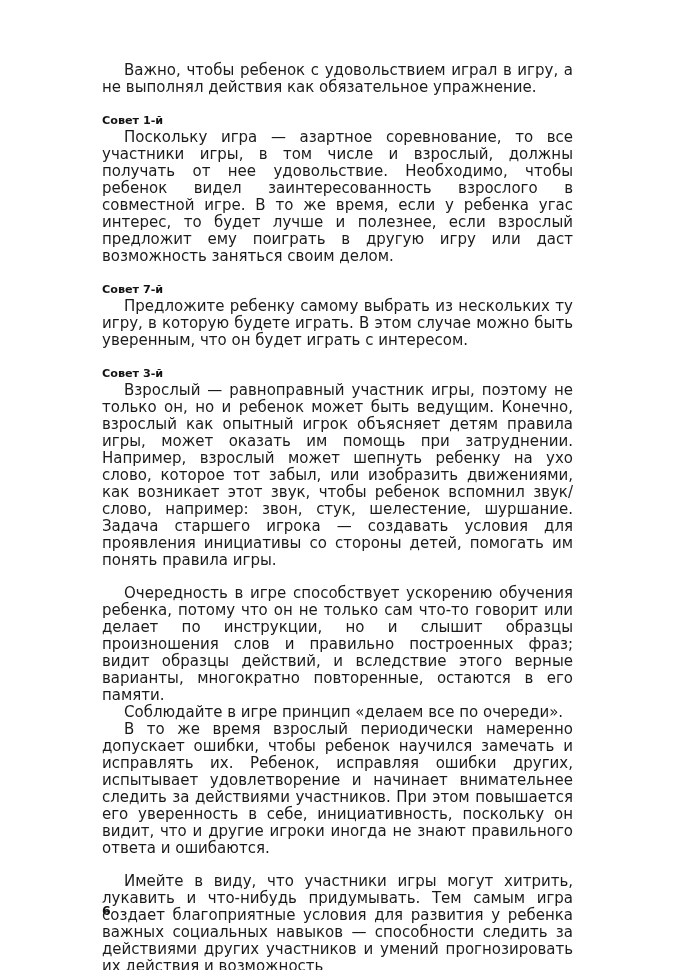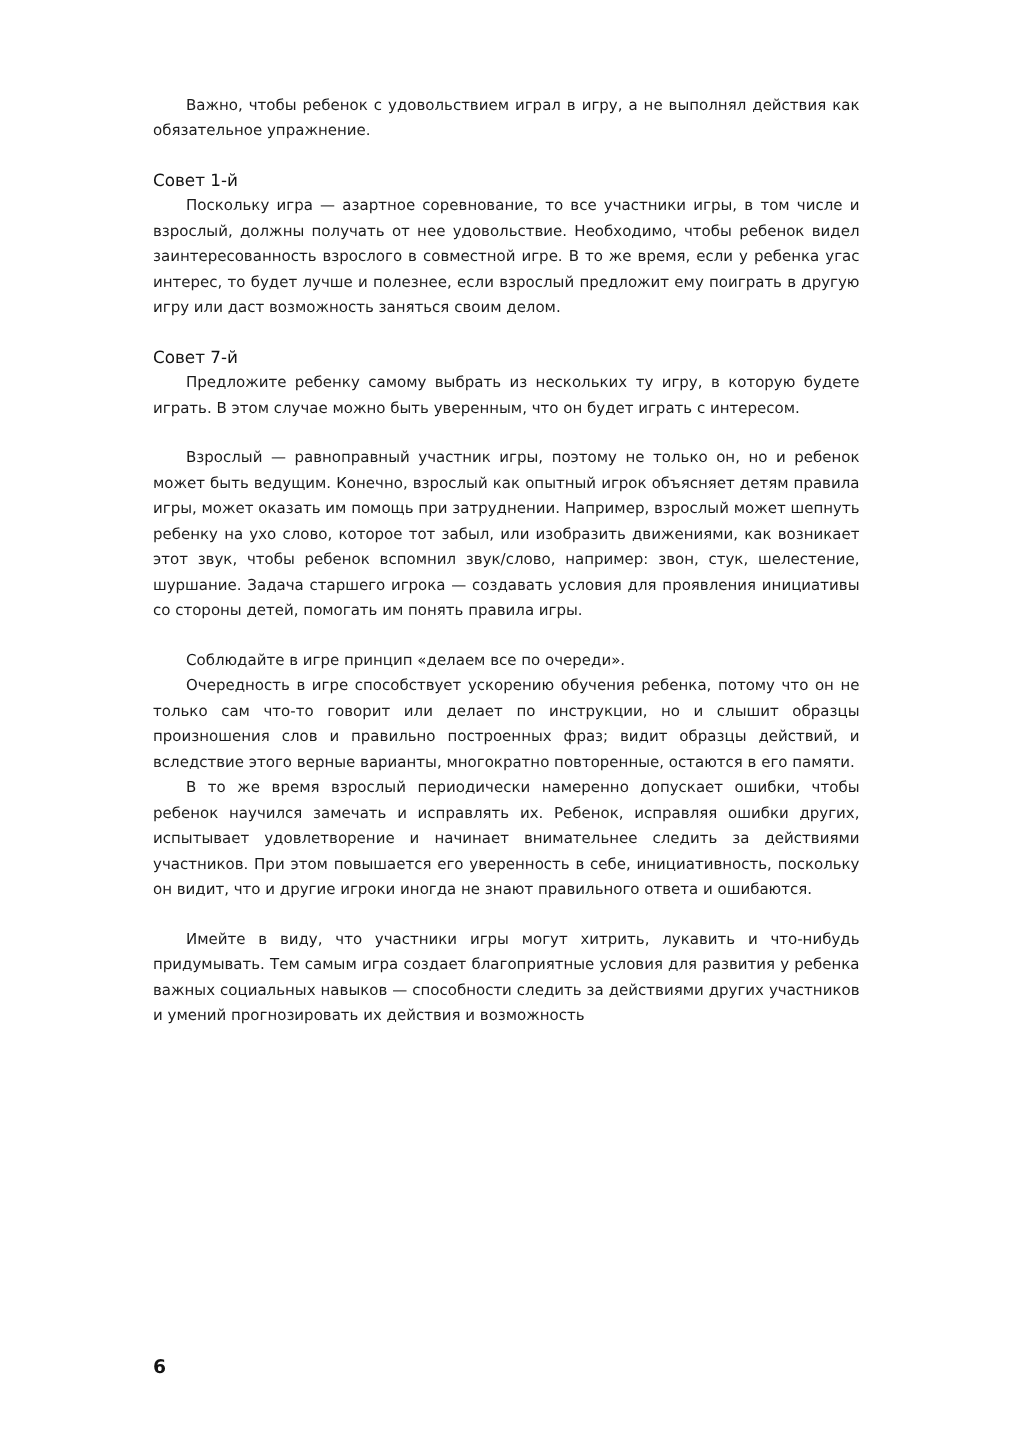--- a/index.html
+++ b/index.html
@@ -23,7 +23,7 @@
   }
   .para {
     font-family: "DejaVu Sans", "Liberation Sans", sans-serif;
-    font-size: 10px;
+    font-size: 15px;
     line-height: 17.0px;
     color: #1b1b1b;
     text-align: justify;

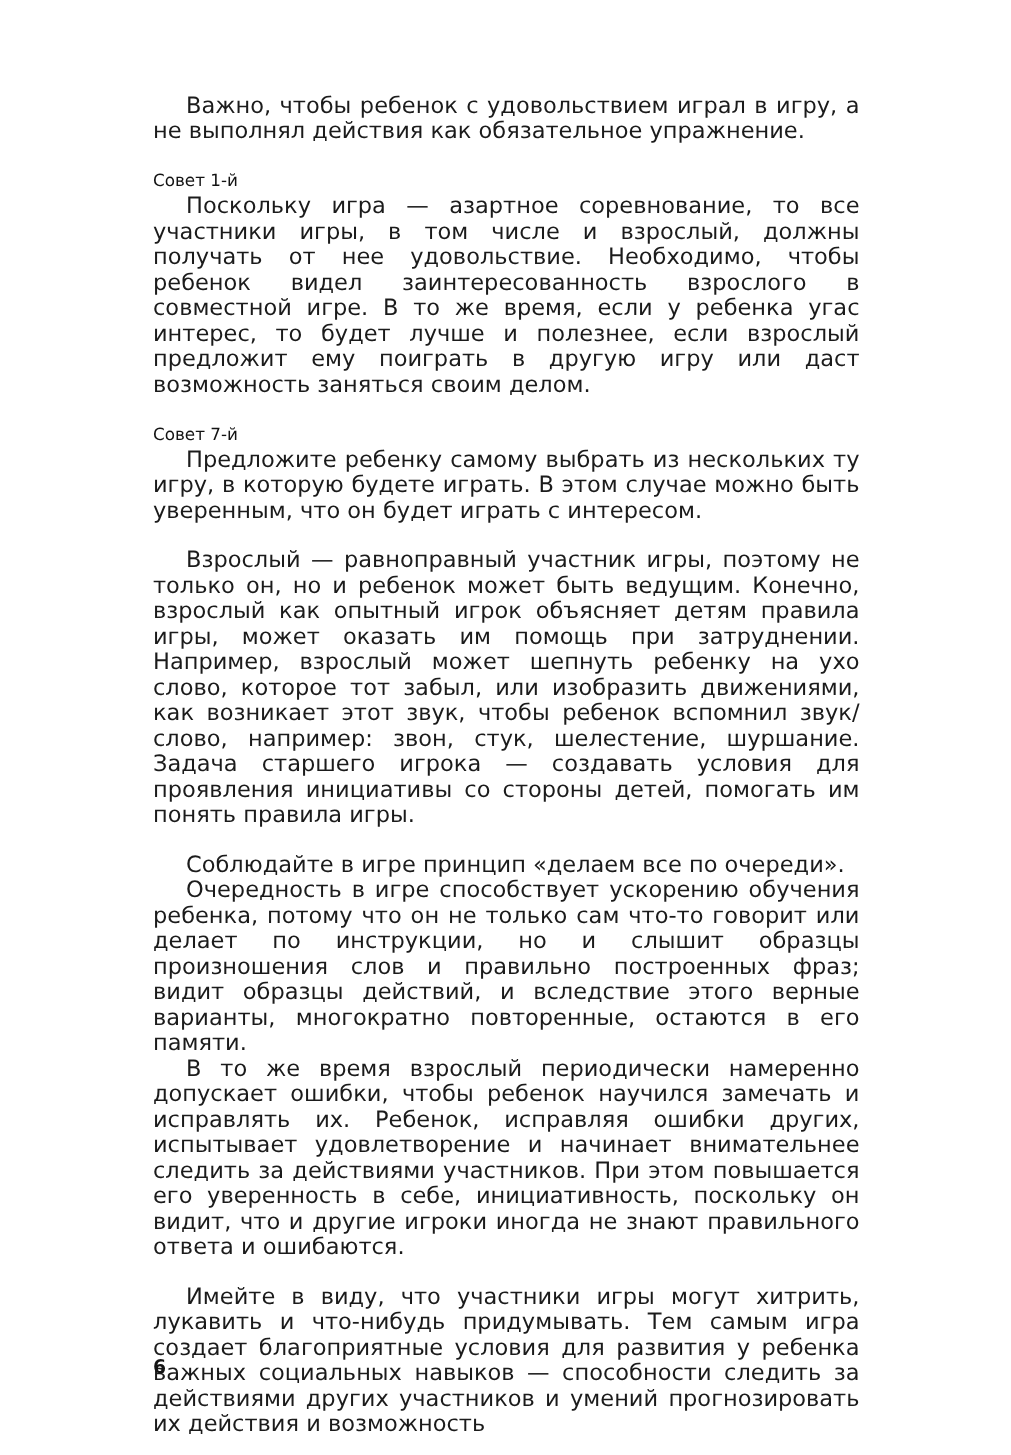--- a/index.html
+++ b/index.html
@@ -37,7 +37,7 @@
     font-family: "DejaVu Sans", "Liberation Sans", sans-serif;
     font-size: 11.2px;
     line-height: 17.0px;
-    font-weight: normal;
+    font-weight: bold;
     color: #131313;
     text-align: left;
     text-indent: 0;

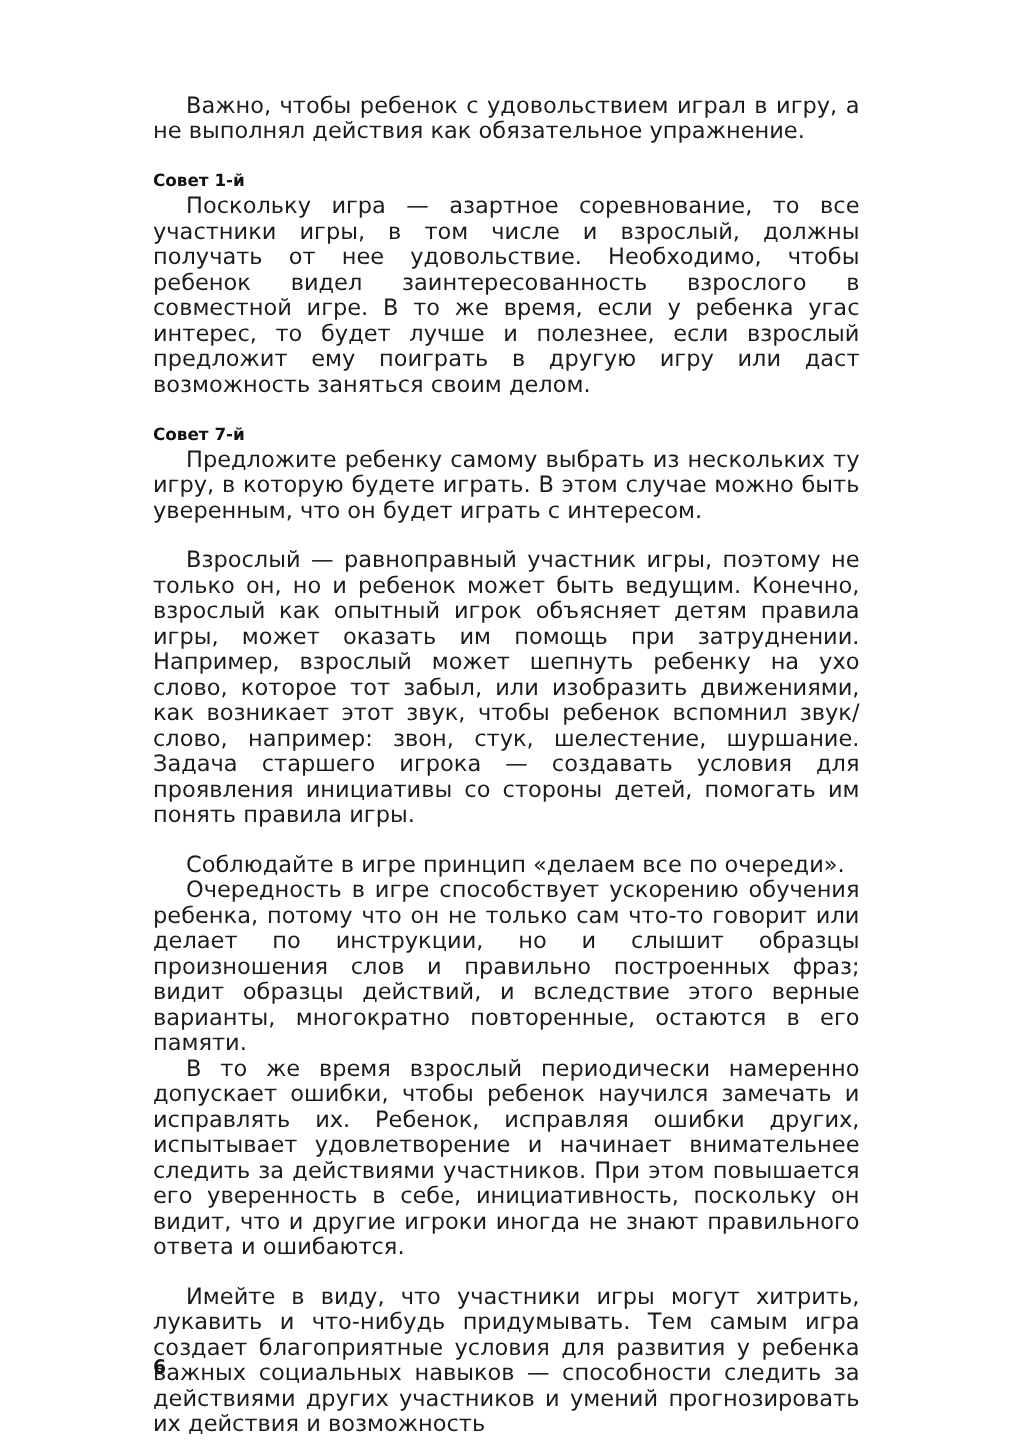--- a/index.html
+++ b/index.html
@@ -74,6 +74,7 @@
     <p class="para">Предложите ребенку самому выбрать из нескольких ту игру, в которую будете играть. В этом случае можно быть уверенным, что он будет играть с интересом.</p>
 
     <div class="sec-gap"></div>
+    <p class="heading">Совет 3-й</p>
     <p class="para">Взрослый — равноправный участник игры, поэтому не только он, но и ребенок может быть ведущим. Конечно, взрослый как опытный игрок объясняет детям правила игры, может оказать им помощь при затруднении. Например, взрослый может шепнуть ребенку на ухо слово, которое тот забыл, или изобразить движениями, как возникает этот звук, чтобы ребенок вспомнил звук/слово, например: звон, стук, шелестение, шуршание. Задача старшего игрока — создавать условия для проявления инициативы со стороны детей, помогать им понять правила игры.</p>
 
     <div class="sec-gap"></div>

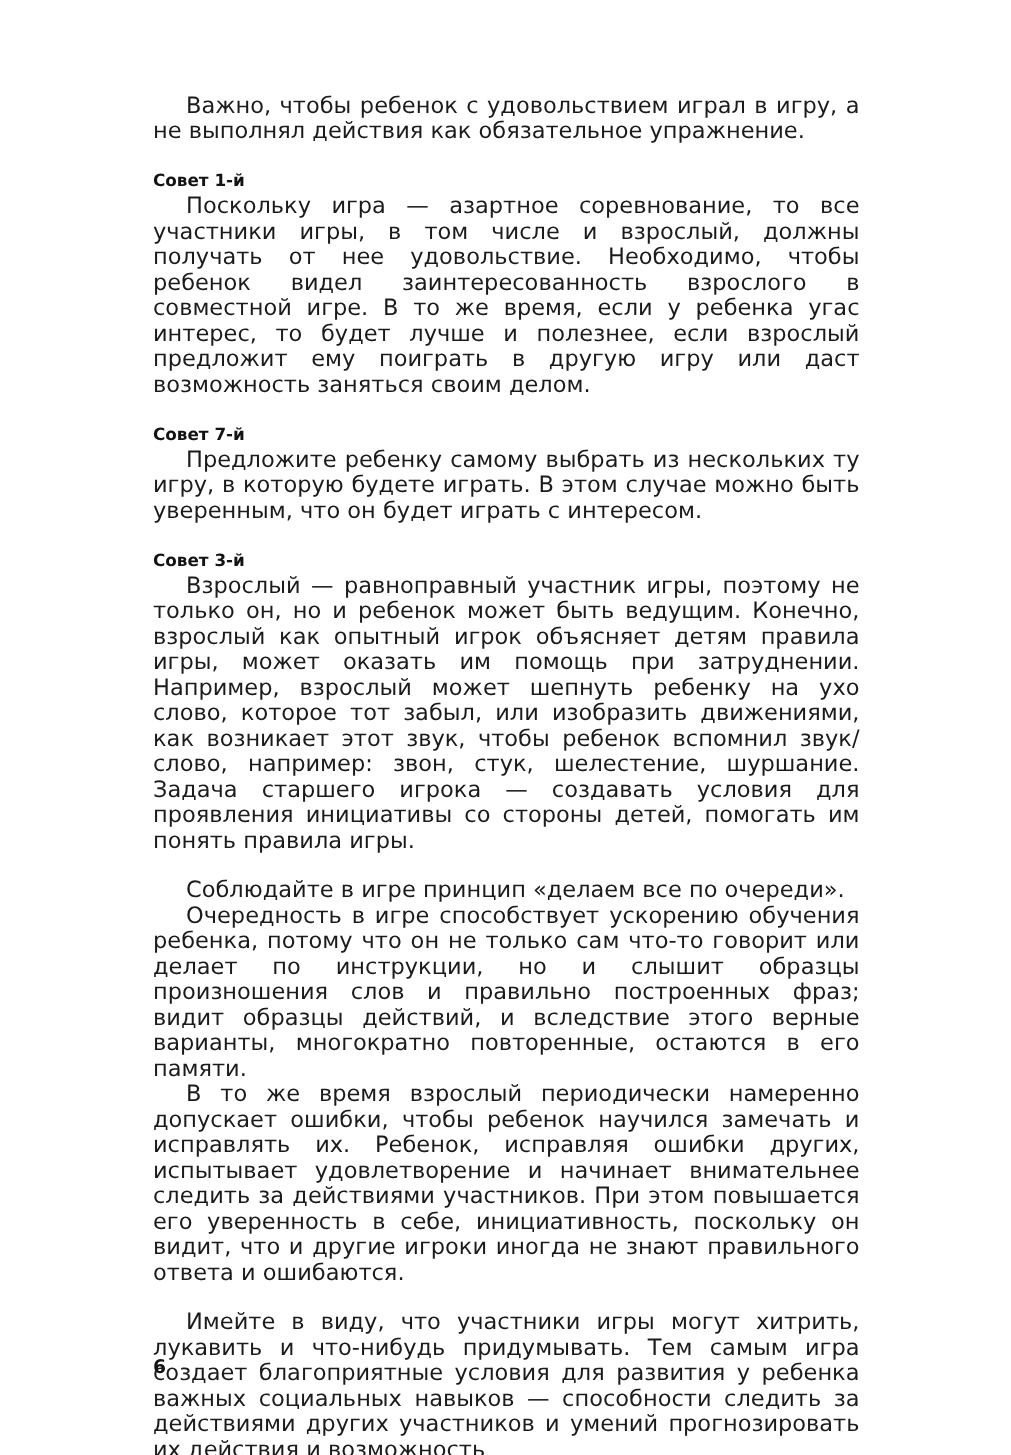--- a/index.html
+++ b/index.html
@@ -78,8 +78,8 @@
     <p class="para">Взрослый — равноправный участник игры, поэтому не только он, но и ребенок может быть ведущим. Конечно, взрослый как опытный игрок объясняет детям правила игры, может оказать им помощь при затруднении. Например, взрослый может шепнуть ребенку на ухо слово, которое тот забыл, или изобразить движениями, как возникает этот звук, чтобы ребенок вспомнил звук/слово, например: звон, стук, шелестение, шуршание. Задача старшего игрока — создавать условия для проявления инициативы со стороны детей, помогать им понять правила игры.</p>
 
     <div class="sec-gap"></div>
+    <p class="para">Очередность в игре способствует ускорению обучения ребенка, потому что он не только сам что-то говорит или делает по инструкции, но и слышит образцы произношения слов и правильно построенных фраз; видит образцы действий, и вследствие этого верные варианты, многократно повторенные, остаются в его памяти.</p>
     <p class="para">Соблюдайте в игре принцип «делаем все по очереди».</p>
-    <p class="para">Очередность в игре способствует ускорению обучения ребенка, потому что он не только сам что-то говорит или делает по инструкции, но и слышит образцы произношения слов и правильно построенных фраз; видит образцы действий, и вследствие этого верные варианты, многократно повторенные, остаются в его памяти.</p>
     <p class="para">В то же время взрослый периодически намеренно допускает ошибки, чтобы ребенок научился замечать и исправлять их. Ребенок, исправляя ошибки других, испытывает удовлетворение и начинает внимательнее следить за действиями участников. При этом повышается его уверенность в себе, инициативность, поскольку он видит, что и другие игроки иногда не знают правильного ответа и ошибаются.</p>
 
     <div class="sec-gap"></div>

